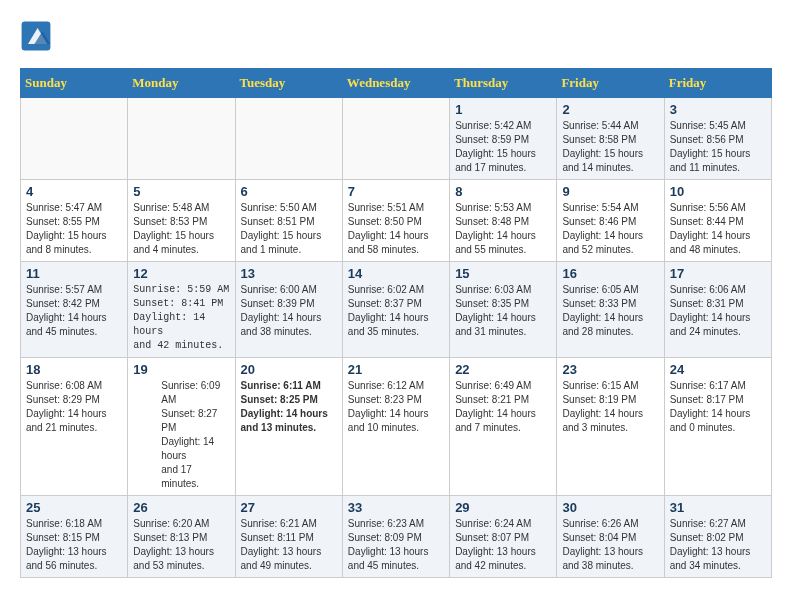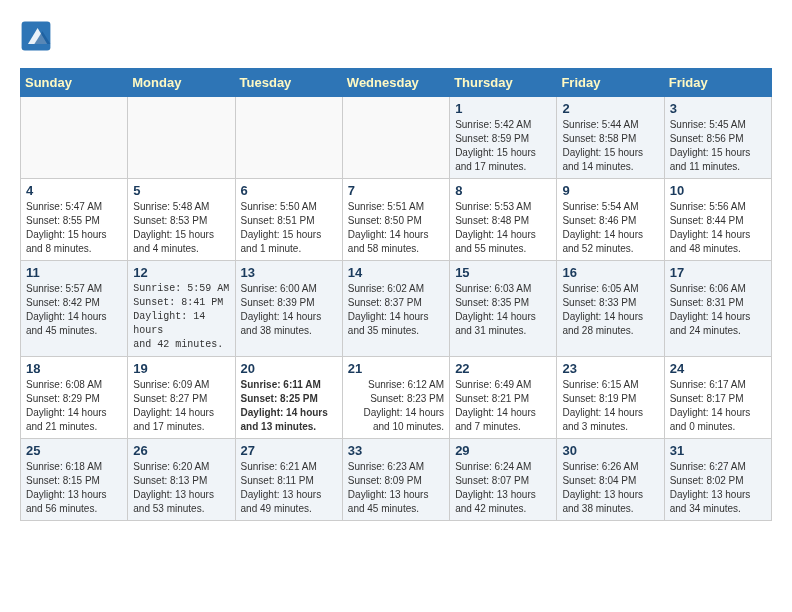--- a/index.html
+++ b/index.html
@@ -45,11 +45,12 @@
     }
     th {
       background-color: #2e75b6;
-      color: #fef9c3;
+      color: #fde047;
       font-size: 13px;
       padding: 6px 4px;
       text-align: left;
       border: 1px solid #2e75b6;
+      font-family: Liberation Serif, serif;
     }
     td {
       vertical-align: top;

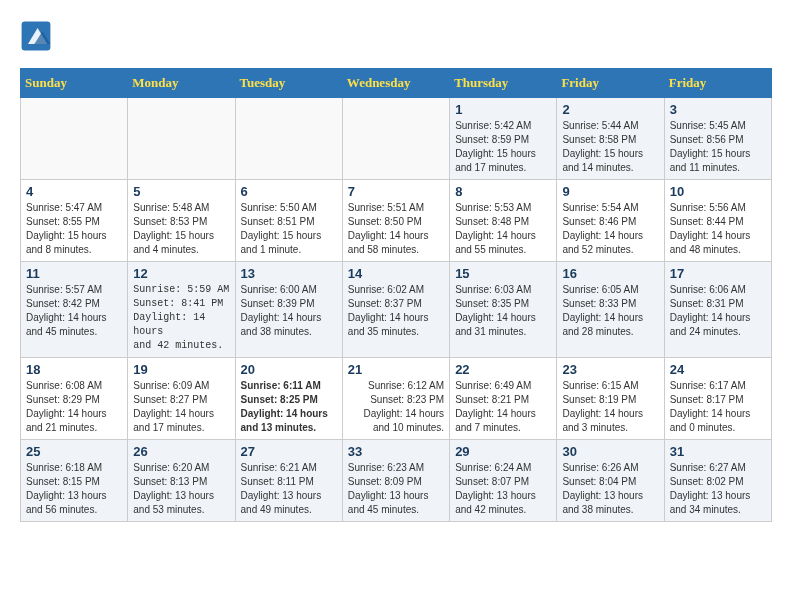--- a/index.html
+++ b/index.html
@@ -253,7 +253,7 @@
         </td>
         <td>
           <span class="day-num">19</span>
-          <div class="day-info" style="white-space: pre-line;">Sunrise: 6:09 AM
+          <div class="day-info" style="white-space: pre-line; margin-left: 28px;">Sunrise: 6:09 AM
 Sunset: 8:27 PM
 Daylight: 14 hours
 and 17 minutes.</div>

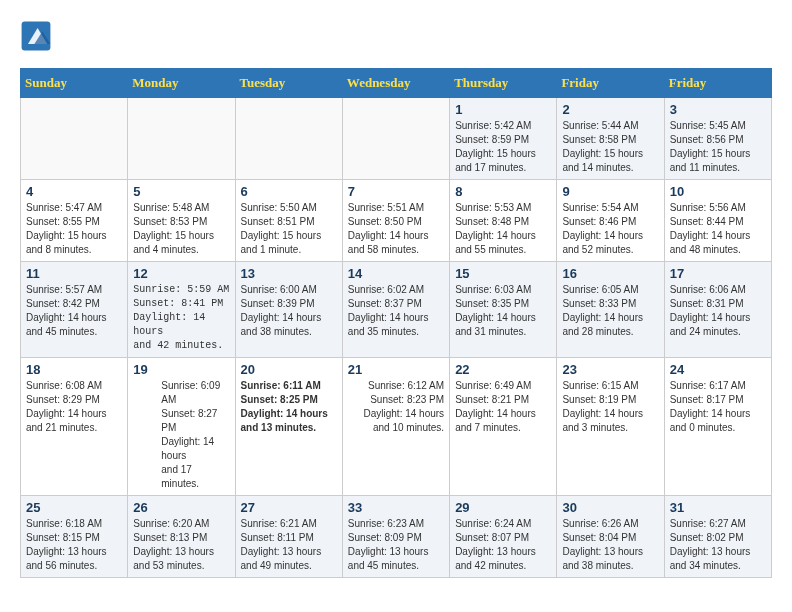--- a/index.html
+++ b/index.html
@@ -267,7 +267,7 @@
         </td>
         <td>
           <span class="day-num">21</span>
-          <div class="day-info" style="white-space: pre-line; text-align: right;">Sunrise: 6:12 AM
+          <div class="day-info" style="white-space: pre-line;">Sunrise: 6:12 AM
 Sunset: 8:23 PM
 Daylight: 14 hours
 and 10 minutes.</div>

